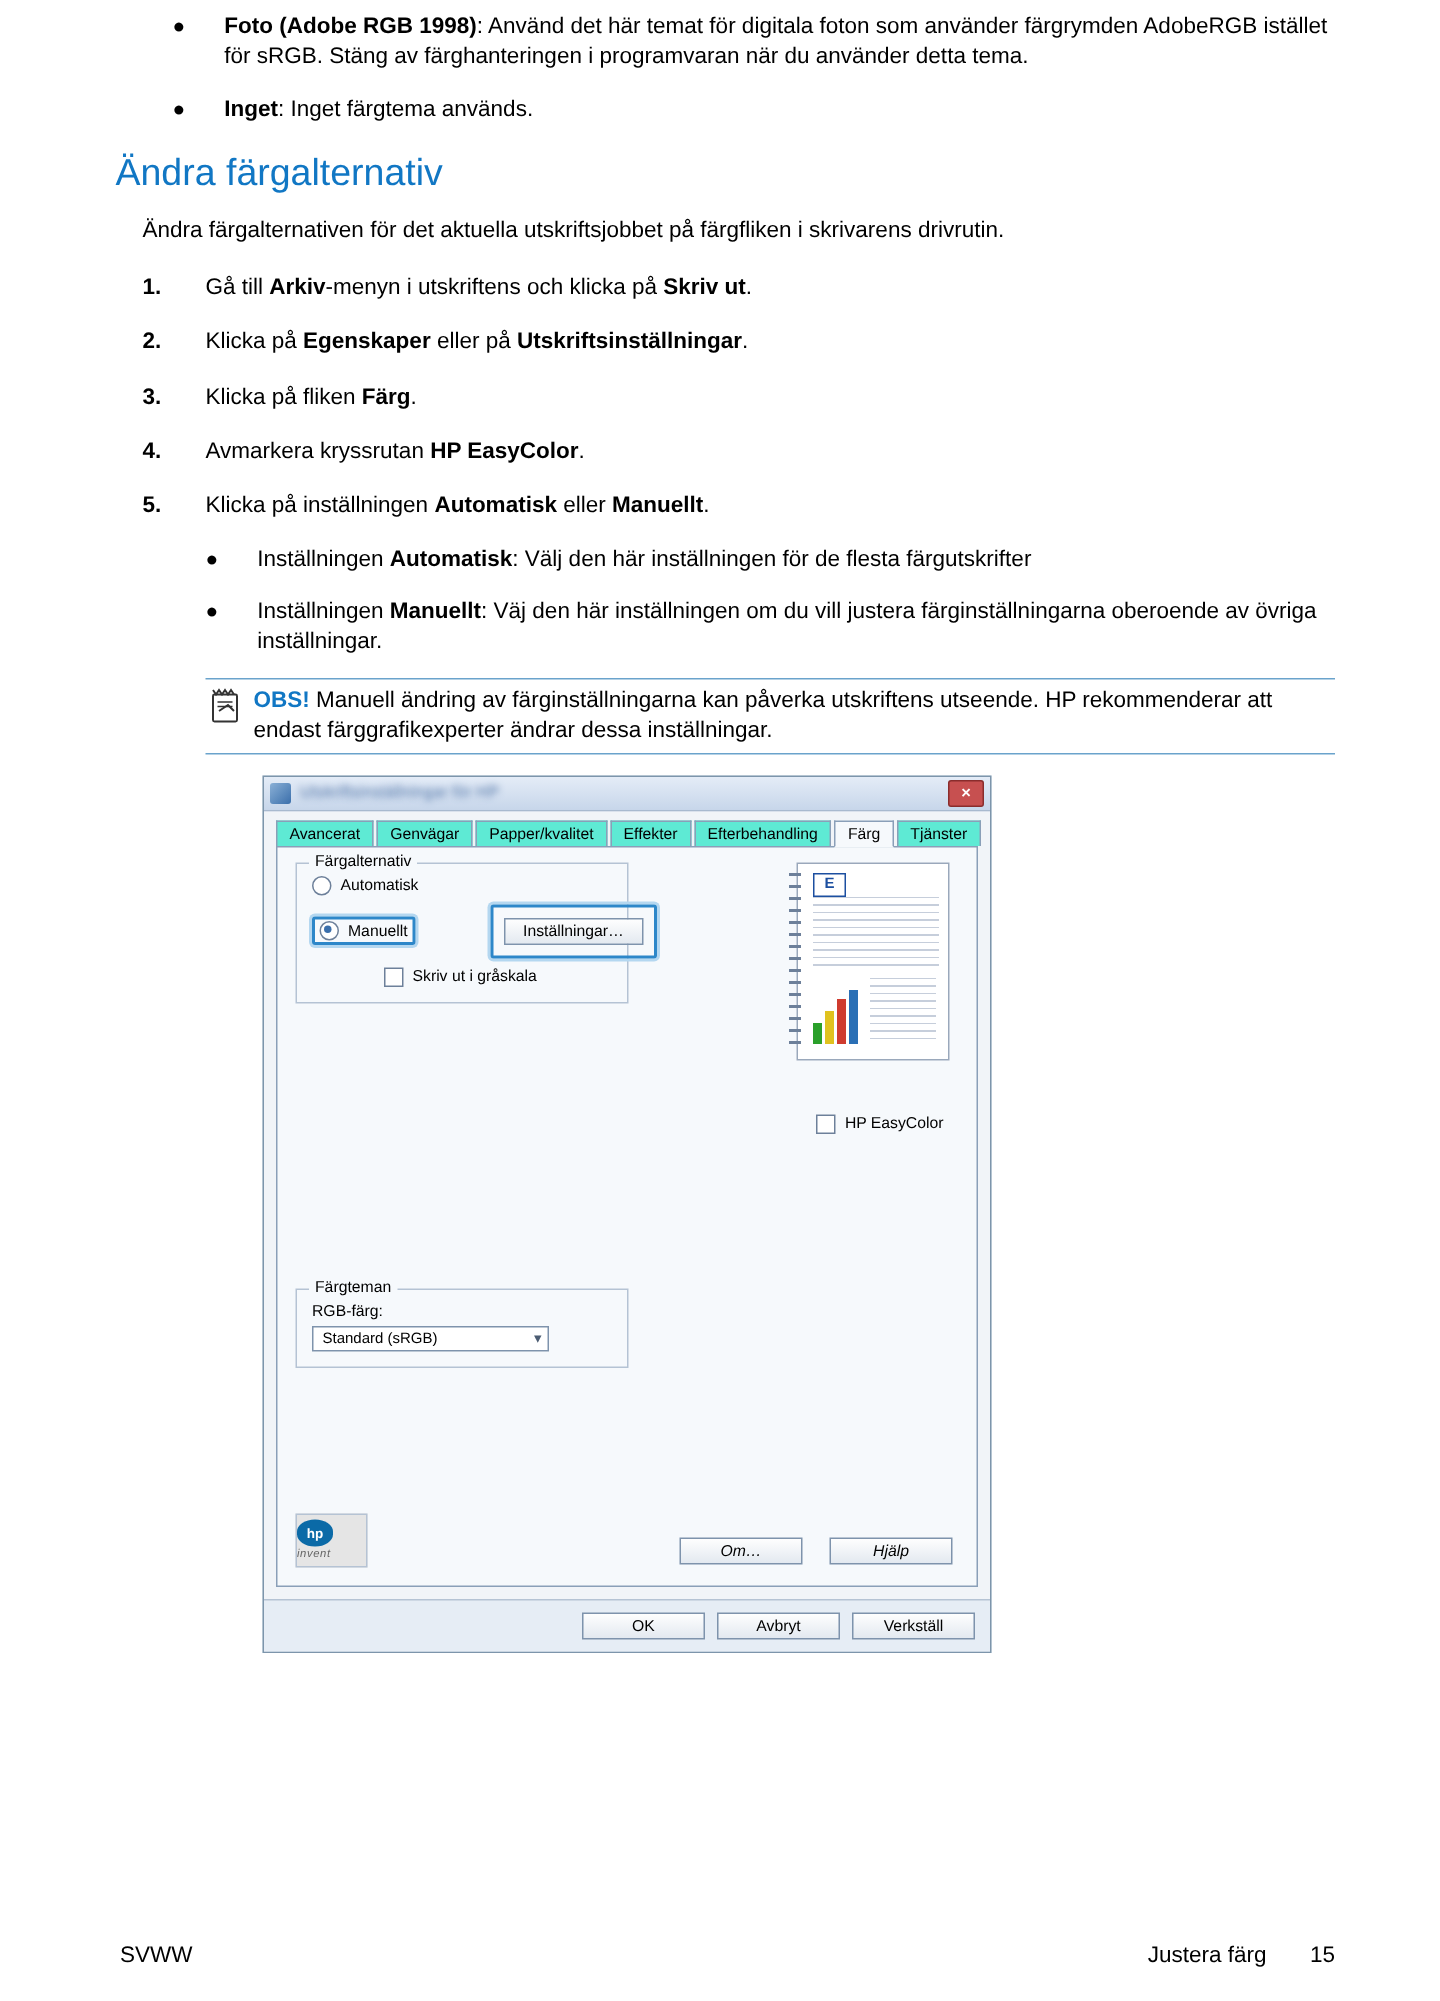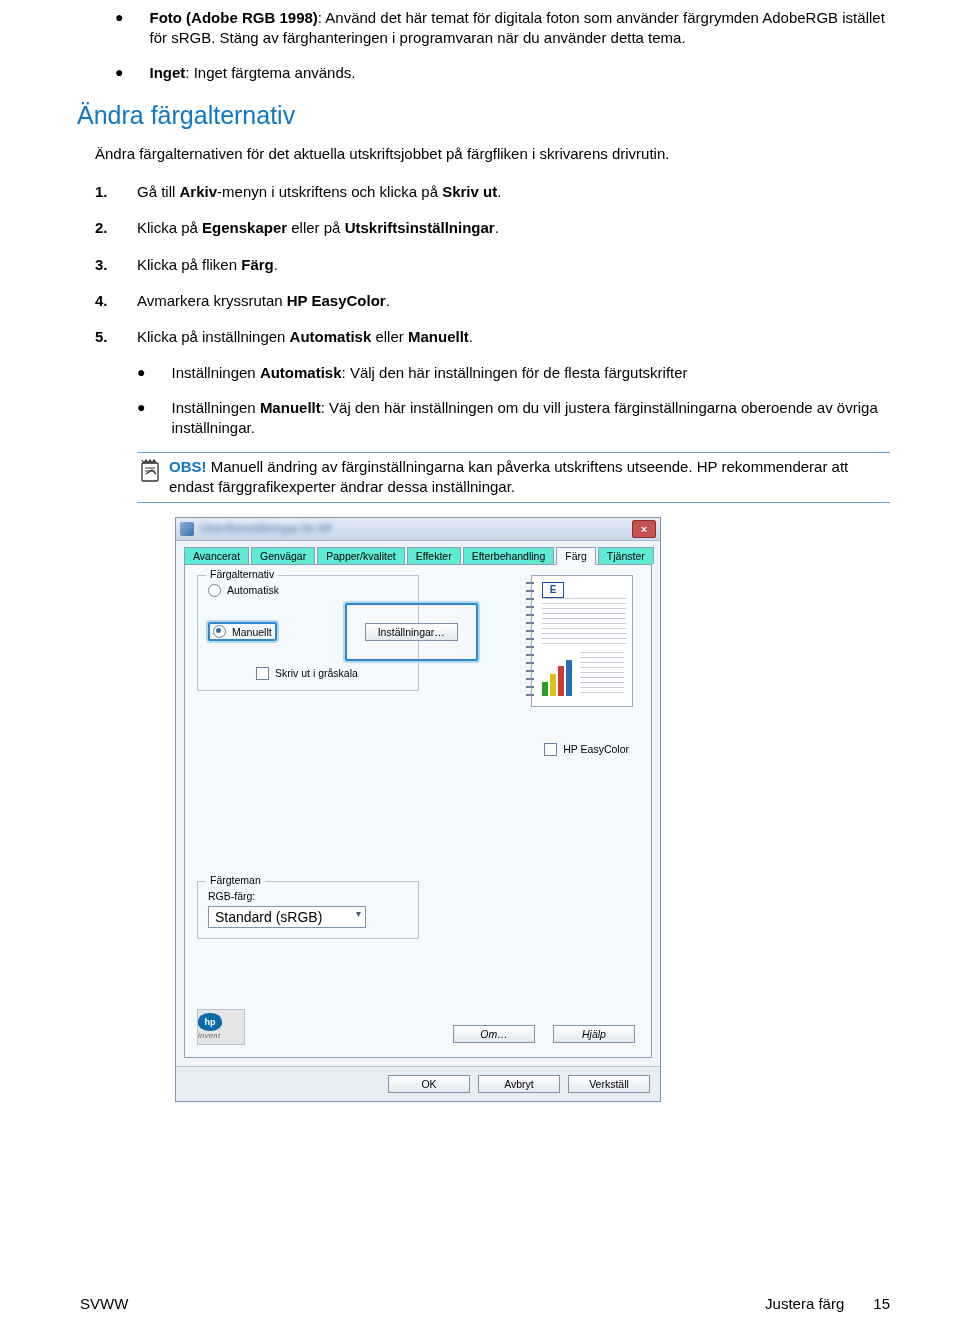--- a/index.html
+++ b/index.html
@@ -144,9 +144,9 @@
     border: 2px solid #2d87c9;
     box-shadow: 0 0 0 2px #b4d7f0;
     display: inline-block;
-    padding: 18px;
+    padding: 7px;
     border-radius: 2px;
-    margin-left: 68px;
+    margin-left: 50px;
   }
   .win-btn {
     padding: 2px 12px;

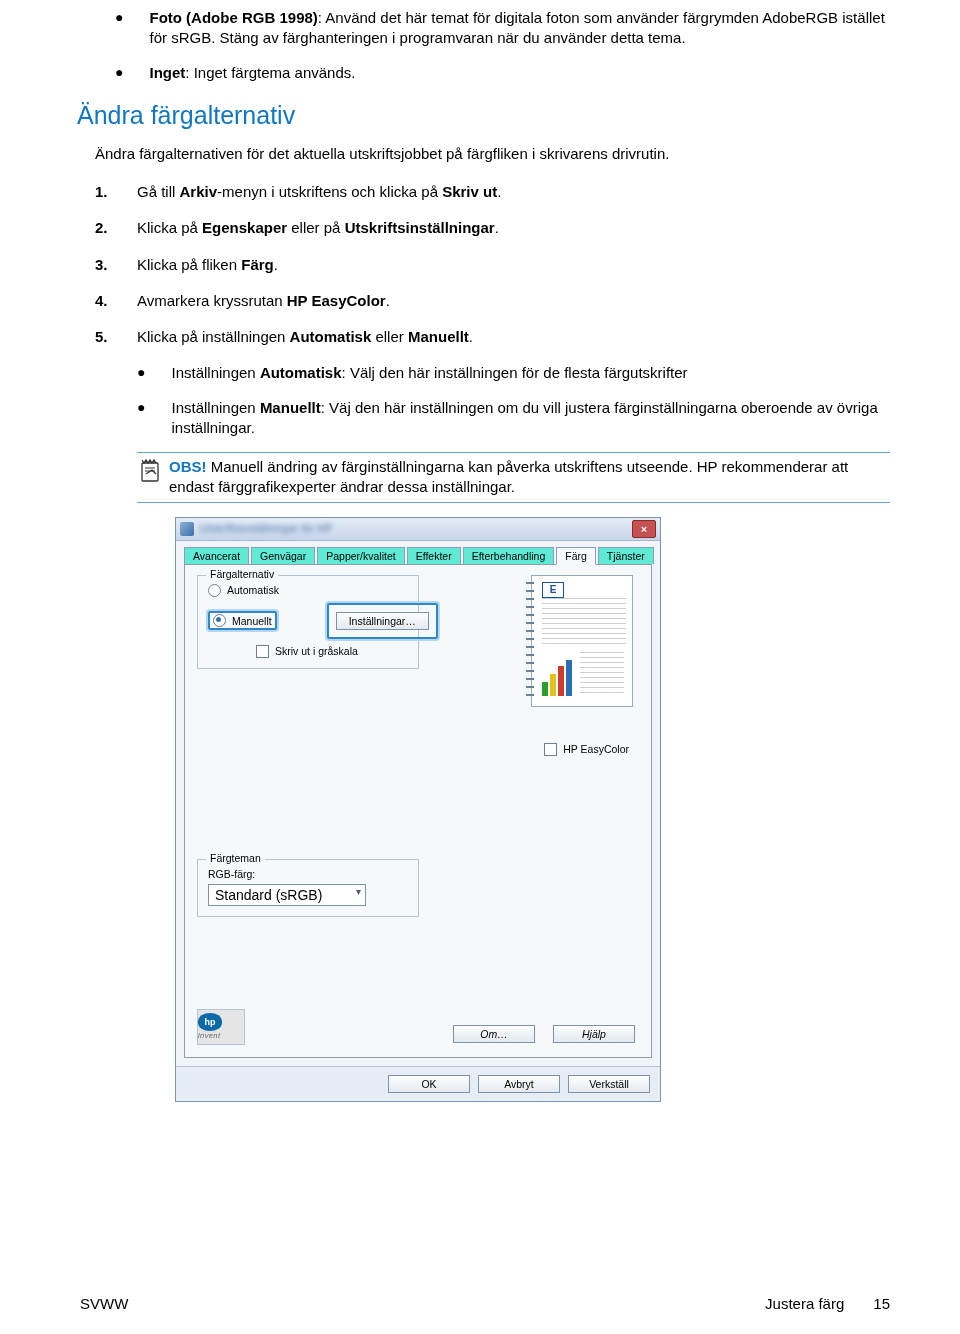--- a/index.html
+++ b/index.html
@@ -221,7 +221,7 @@
     border: 1px solid #7e93ac;
     background: #fff;
     padding: 2px 20px 2px 6px;
-    font-size: 14px;
+    font-size: 10px;
     width: 130px;
     position: relative;
   }

